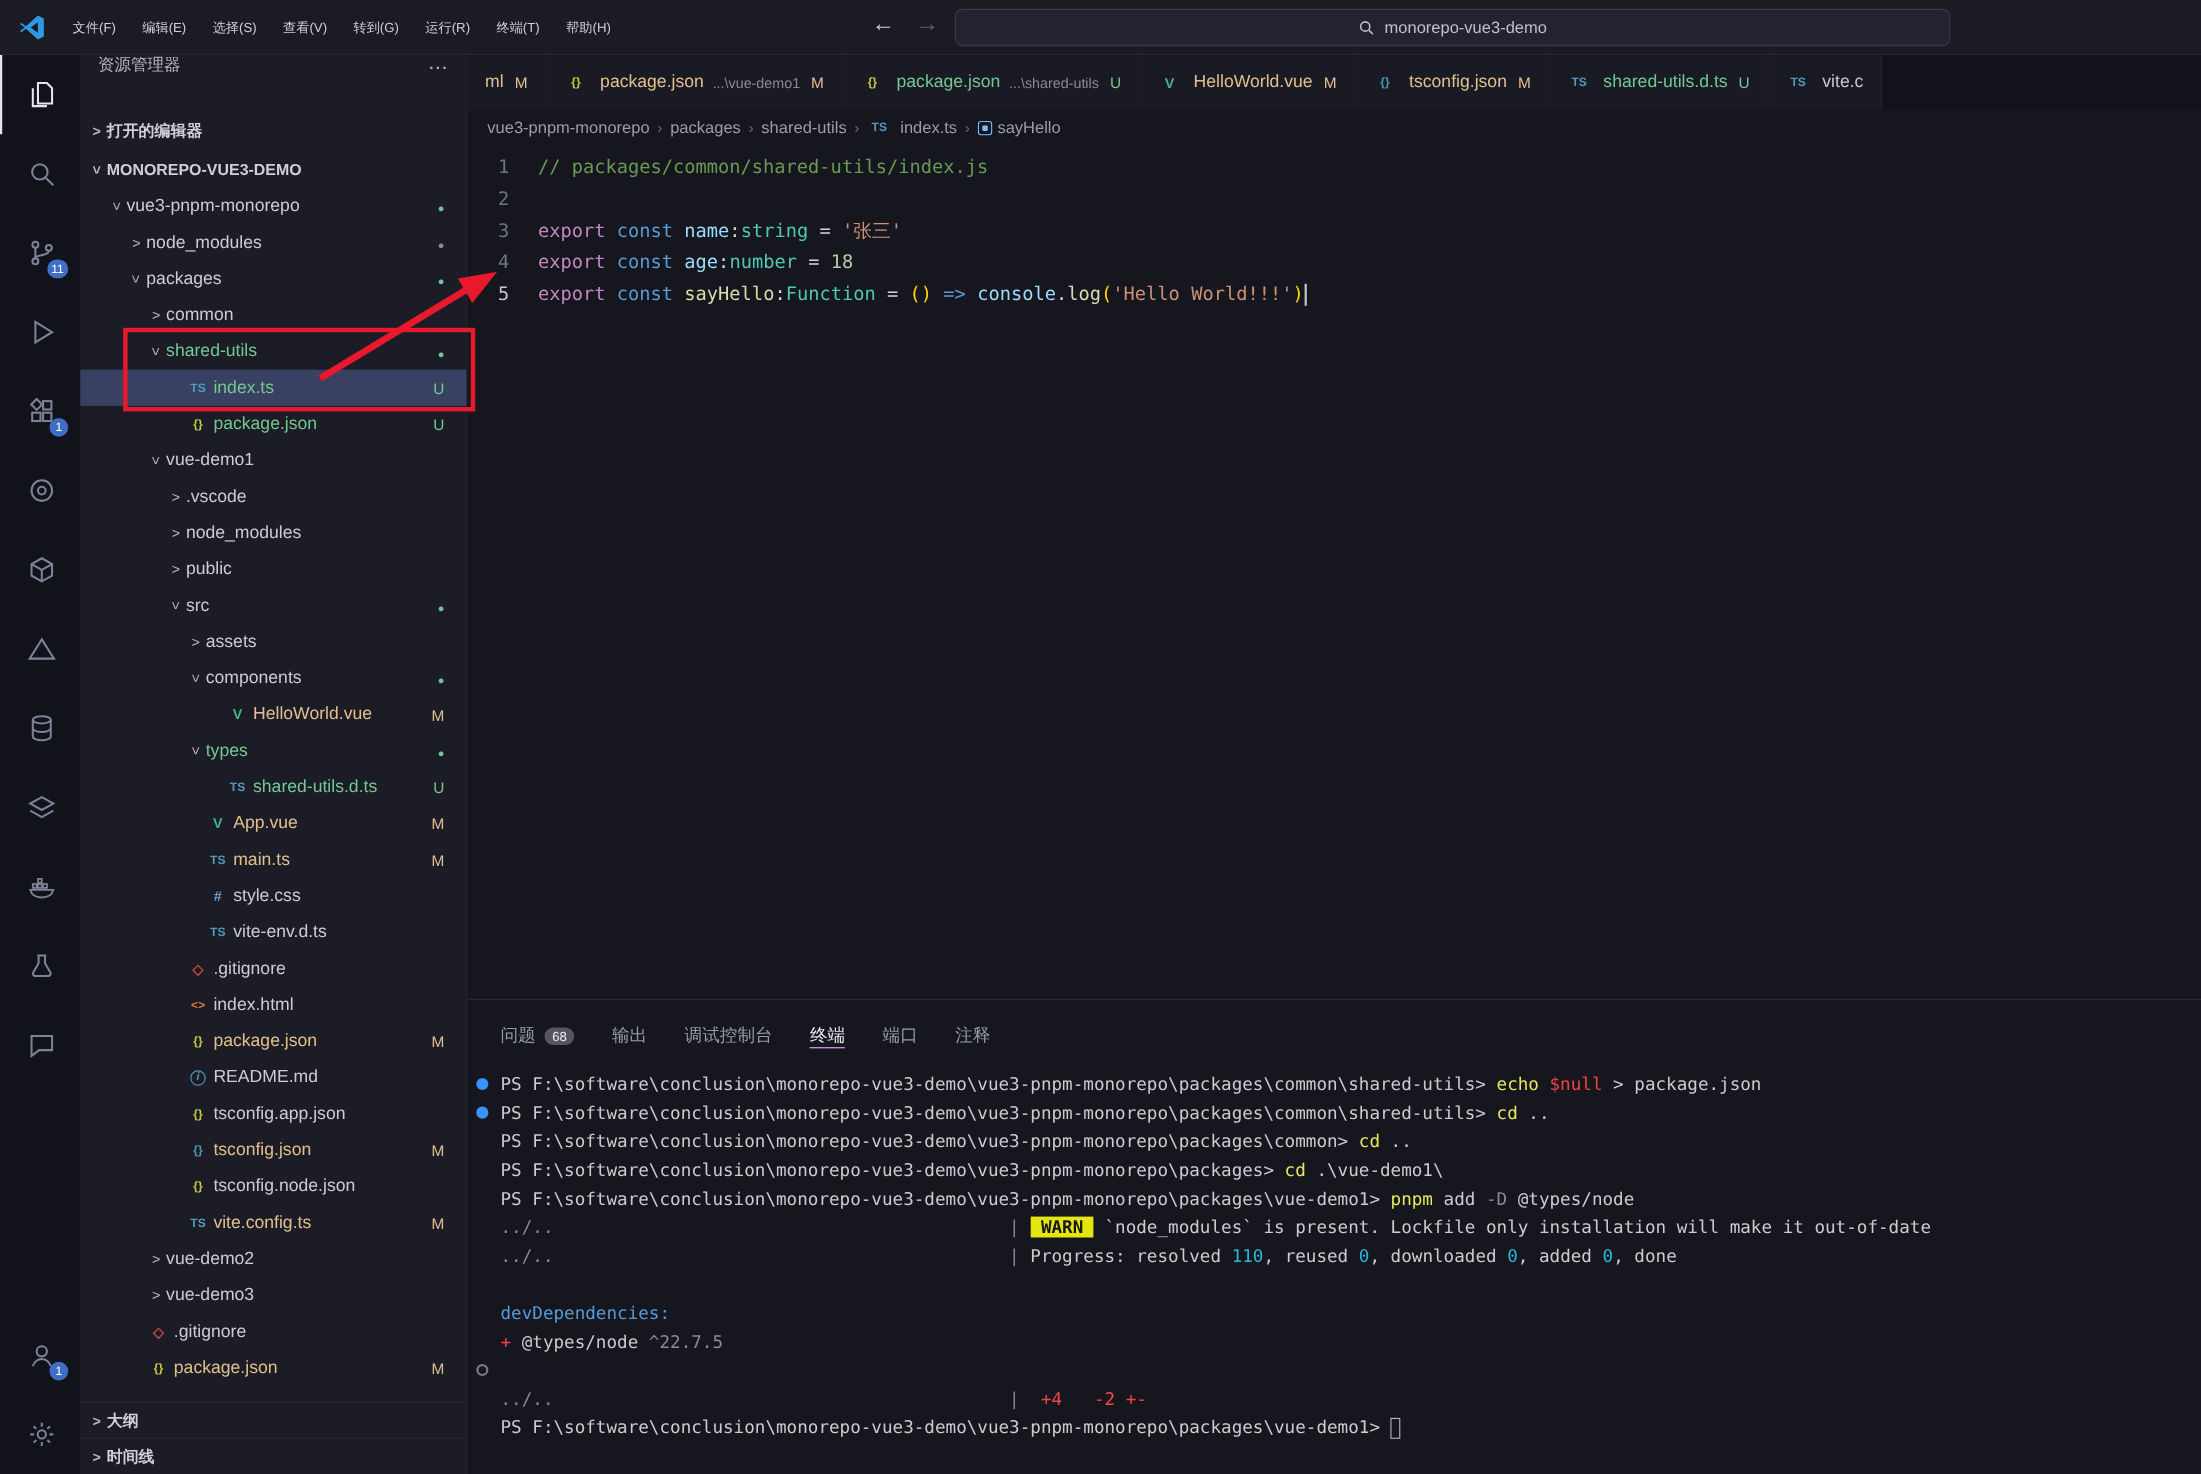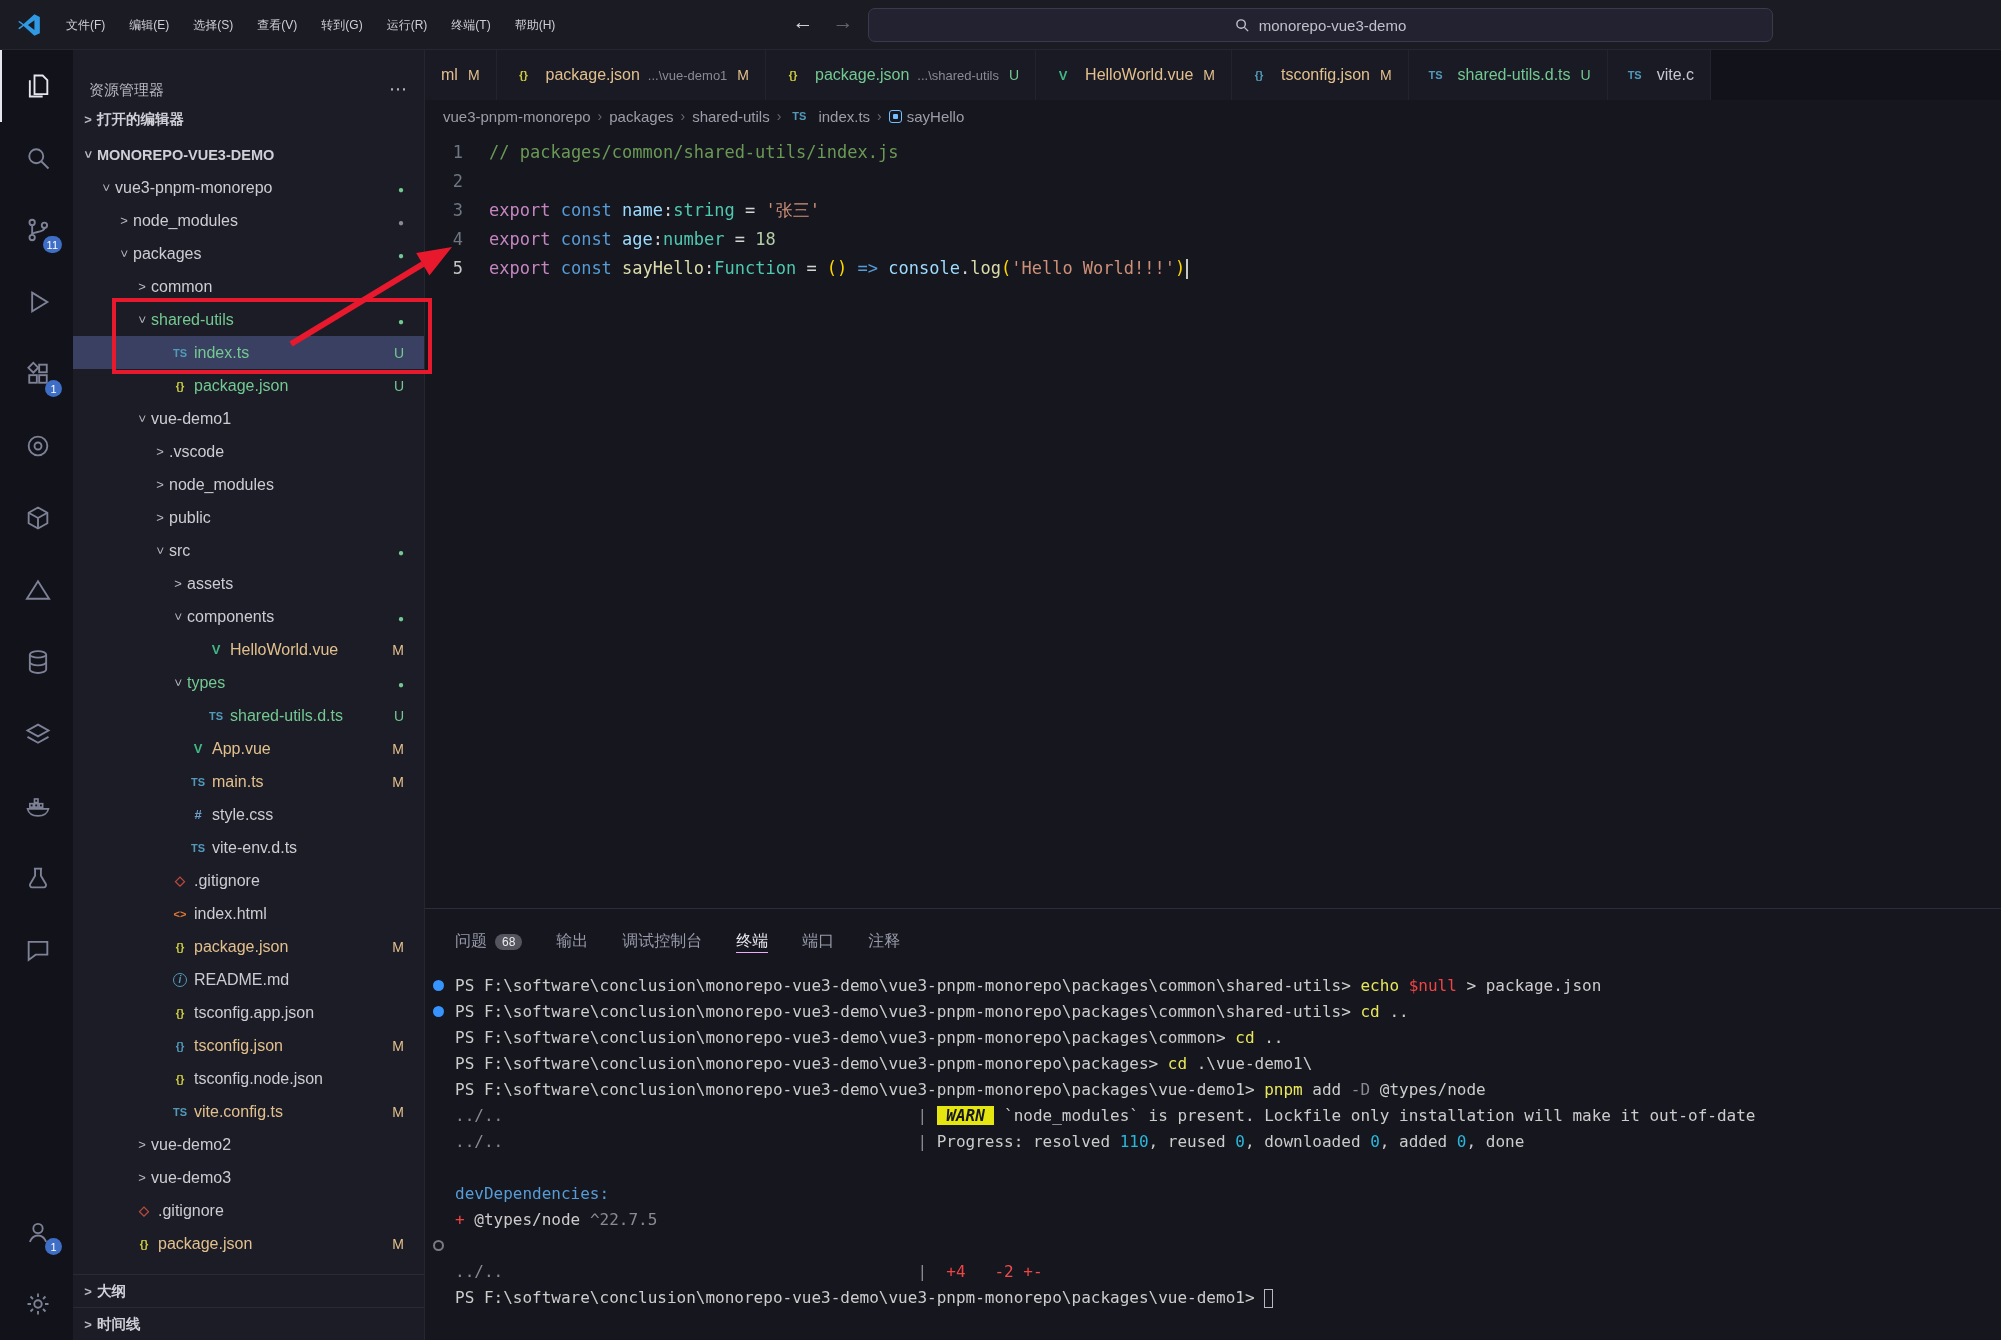--- a/index.html
+++ b/index.html
@@ -35,7 +35,7 @@
   
   .sidebar { width:352px; background:#1c1c26; border-right:1px solid #26262f;
     display:flex; flex-direction:column; flex:none; font-size:16px; }
-  .sidebar-header { height:50px; display:flex; align-items:flex-end; padding:0 16px; color:#b8b8c2; font-size:15px; }
+  .sidebar-header { height:50px; display:flex; align-items:flex-start; padding:0 16px; color:#b8b8c2; font-size:15px; }
   .more-dots { margin-left:auto; font-size:18px; color:#b8b8c2; letter-spacing:1px; }
   .section-row { display:flex; align-items:center; font-weight:700; color:#cfcfd8; font-size:14.5px; padding-left:6px; }
   .row-openeditors { height:38px; }

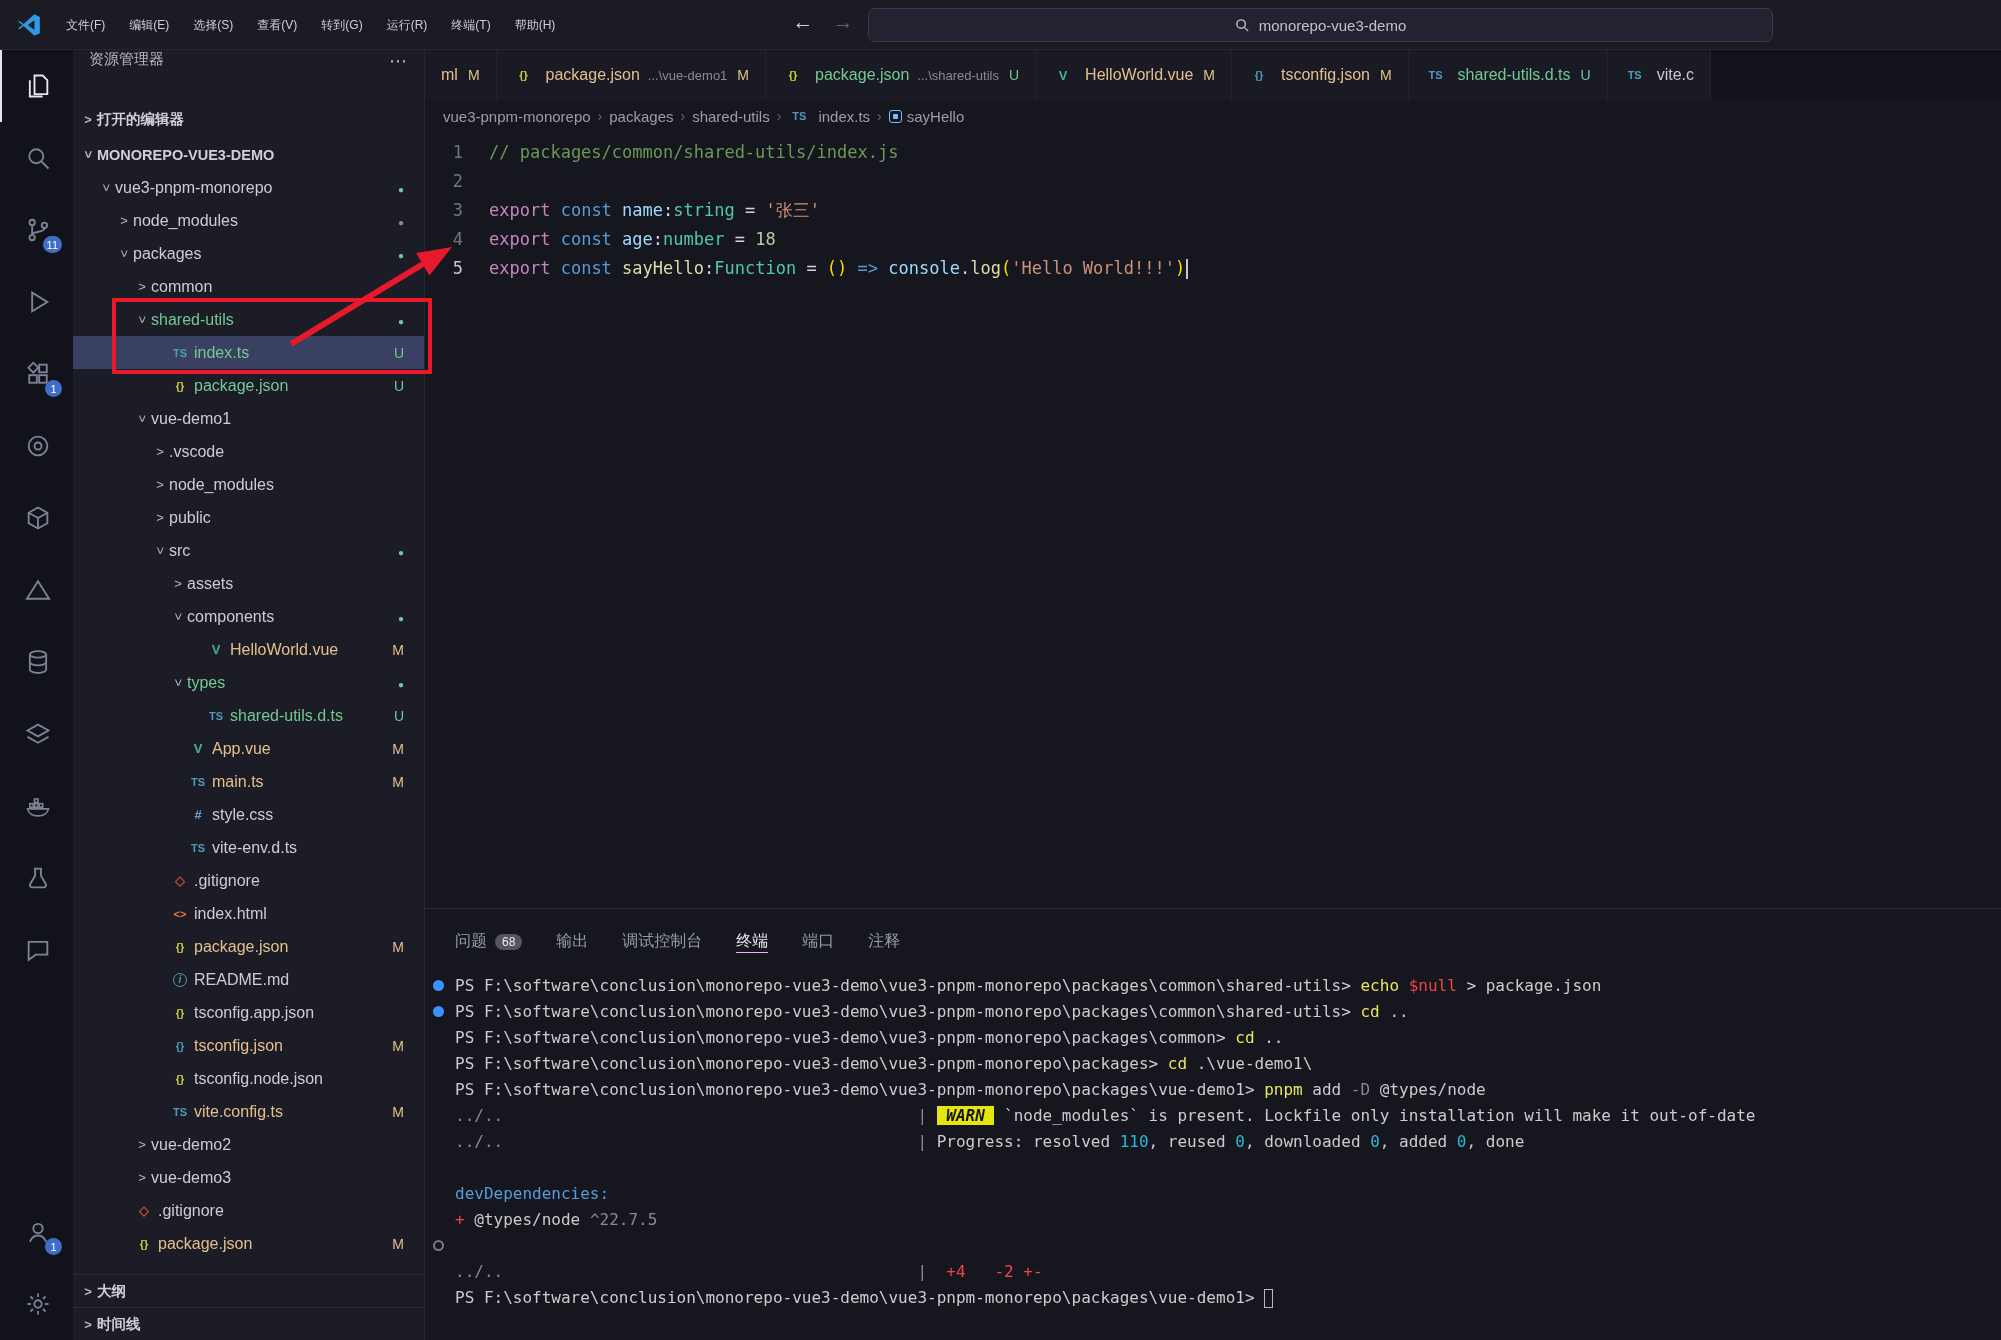--- a/index.html
+++ b/index.html
@@ -102,7 +102,7 @@
   .dec-circle { border:2px solid #7a7a85; }
   .t-def{color:#cccccc}.t-cmd{color:#e8e85a}.t-grn{color:#ef4444}.t-dim{color:#8a8a95}
   .t-cyan{color:#29b8db}.t-blue{color:#569cd6}.t-red{color:#f14c4c}
-  .t-warn{background:#e5e510;color:#16161f;font-weight:700;font-style:italic;}
+  .t-warn{background:#e5e510;color:#16161f;font-weight:700;}
   .term-cursor { display:inline-block; width:9px; height:19px; border:1px solid #b8b8c2; vertical-align:middle; }
   
   .watermark { position:absolute; right:36px; bottom:22px; font-size:25px; font-weight:700; color:#ffffff; z-index:20; }

